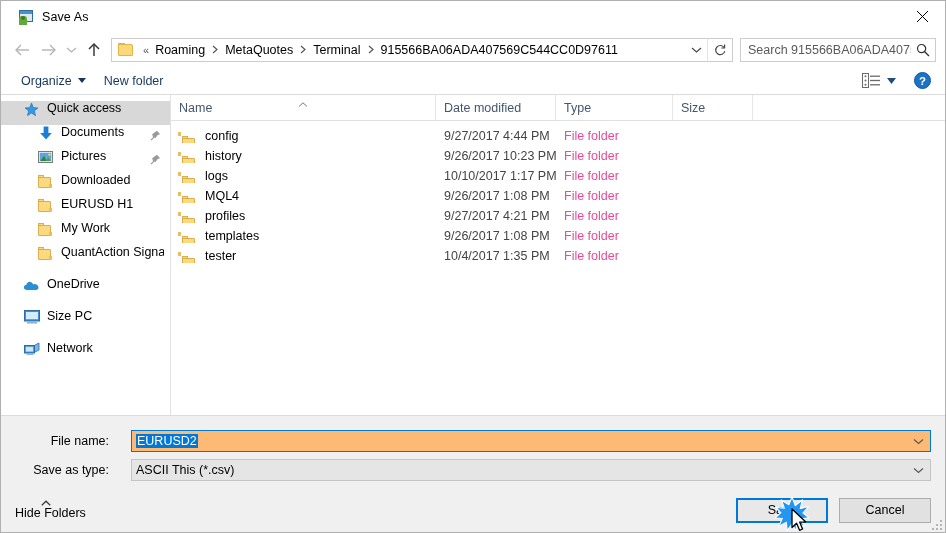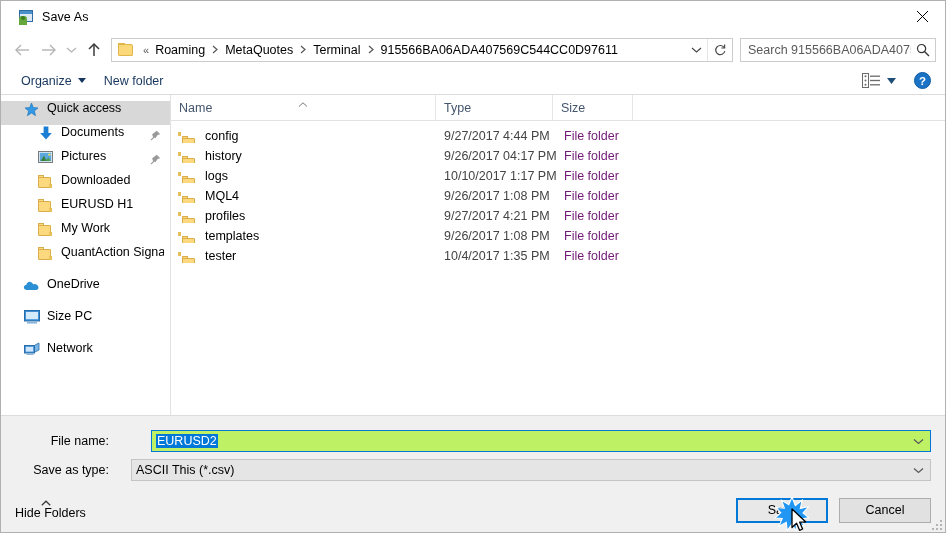--- a/index.html
+++ b/index.html
@@ -790,6 +790,9 @@
               </svg>
           </span>
         </div>
+        <div class="col c-date">
+          <span>Date modified</span>
+        </div>
         <div class="col c-type">
           <span>Type</span>
         </div>

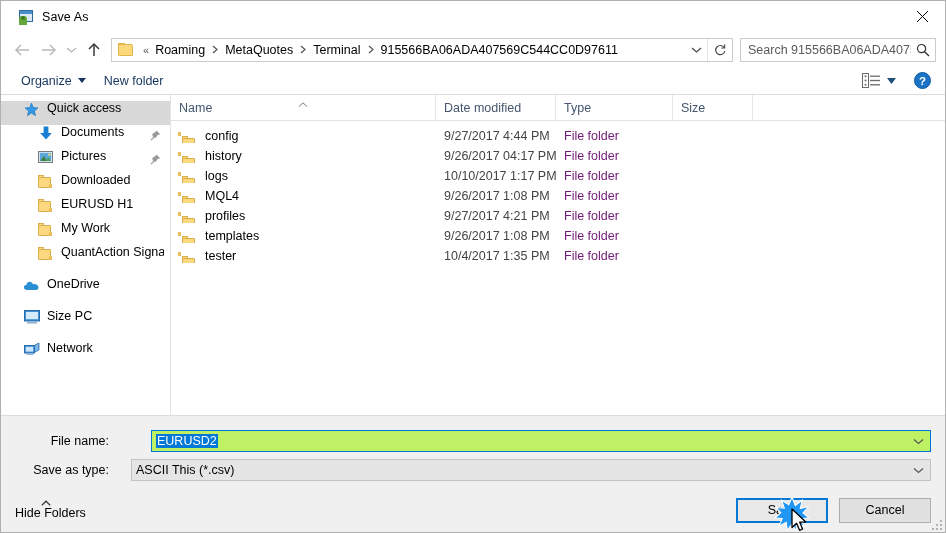--- a/index.html
+++ b/index.html
@@ -383,7 +383,7 @@
     padding-left: 11px;
   }
   .cell.c-date { width: 120px; flex: 0 0 120px; color: #444; }
-  .cell.c-type { width: 117px; flex: 0 0 117px; color: #701a75; }
+  .cell.c-type { width: 117px; flex: 0 0 117px; color: #ec4899; }
   .cell.c-size { width: 80px; flex: 0 0 80px; color: #444; text-align: right; }
   .row-folder-ic {
     margin-right: 8px;

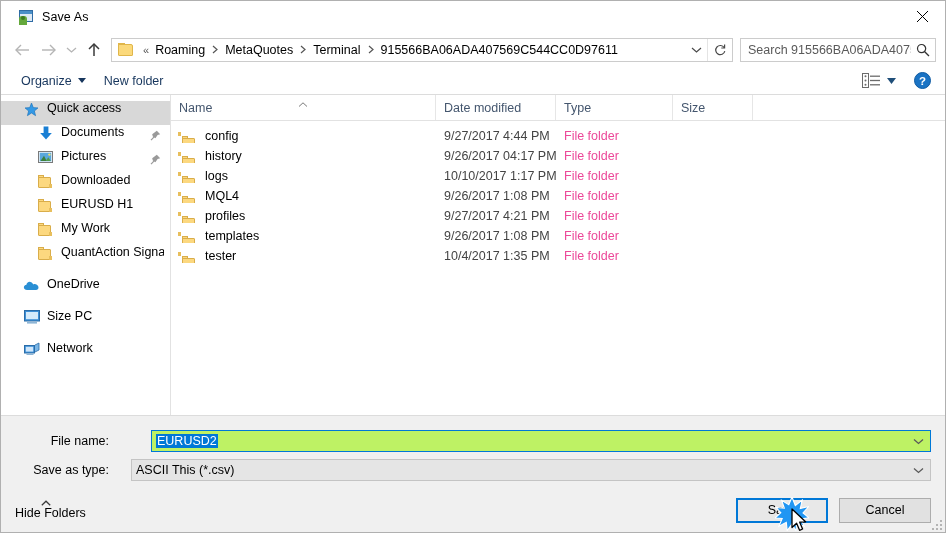--- a/index.html
+++ b/index.html
@@ -820,7 +820,7 @@
             </span>
             <span>history</span>
           </div>
-          <div class="cell c-date">9/26/2017 04:17 PM</div>
+          <div class="cell c-date">9/26/2017 10:23 PM</div>
           <div class="cell c-type">File folder</div>
           <div class="cell c-size"></div>
         </div>

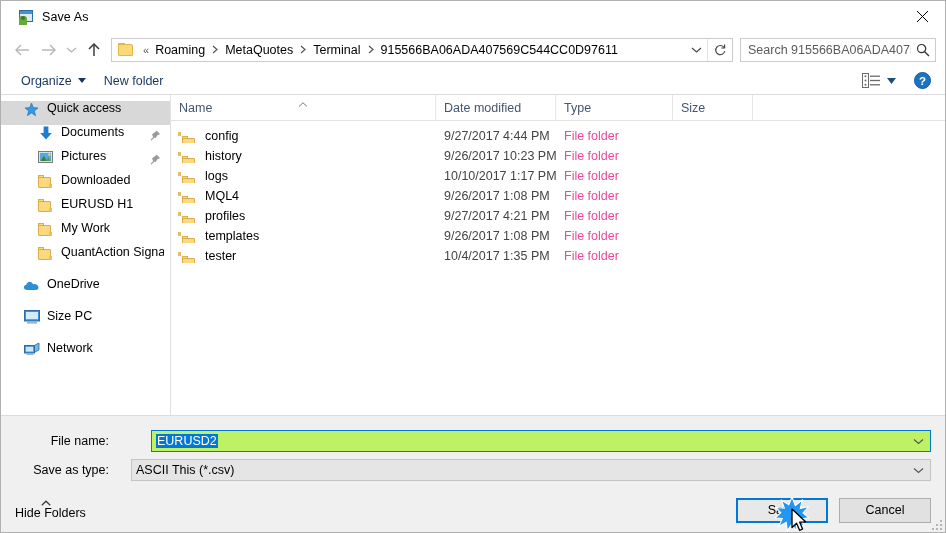--- a/index.html
+++ b/index.html
@@ -422,8 +422,7 @@
   }
   .combo.filename {
     border: 1px solid #0078d7;
-    background: #bef264;
-    margin-left: 20px;
+    background: #fdba74;
   }
   .combo.filetype {
     border: 1px solid #c4c4c4;

